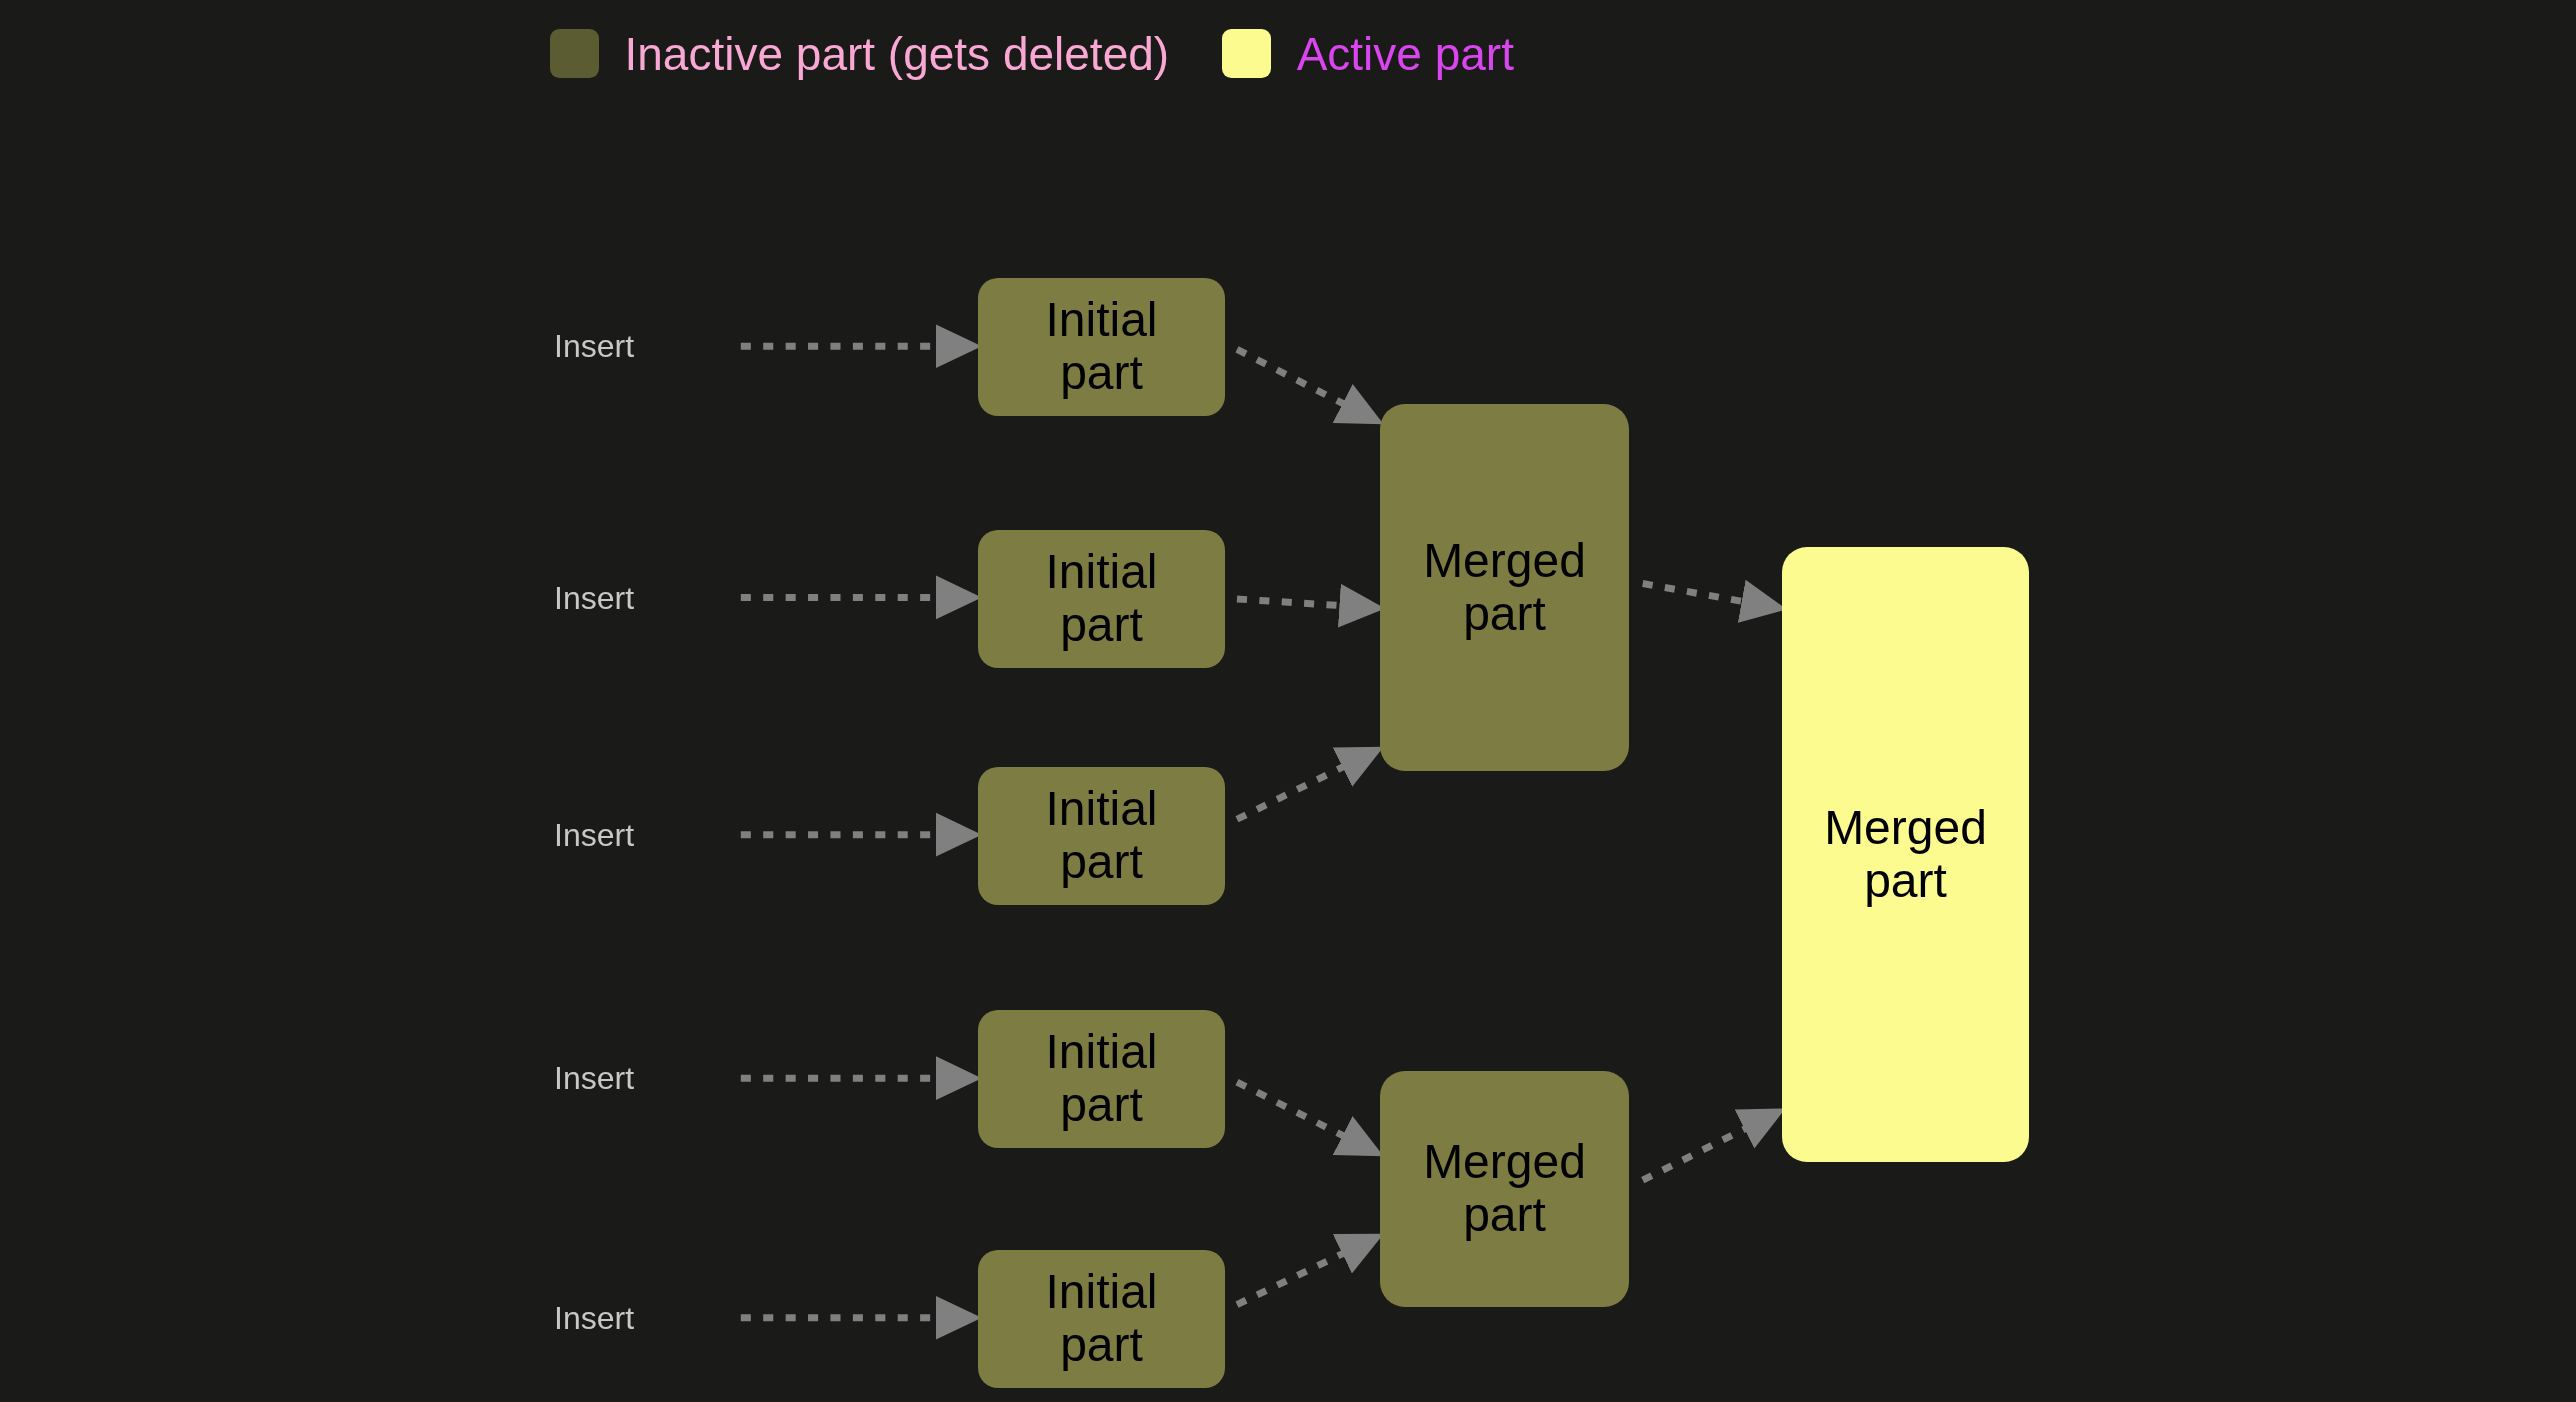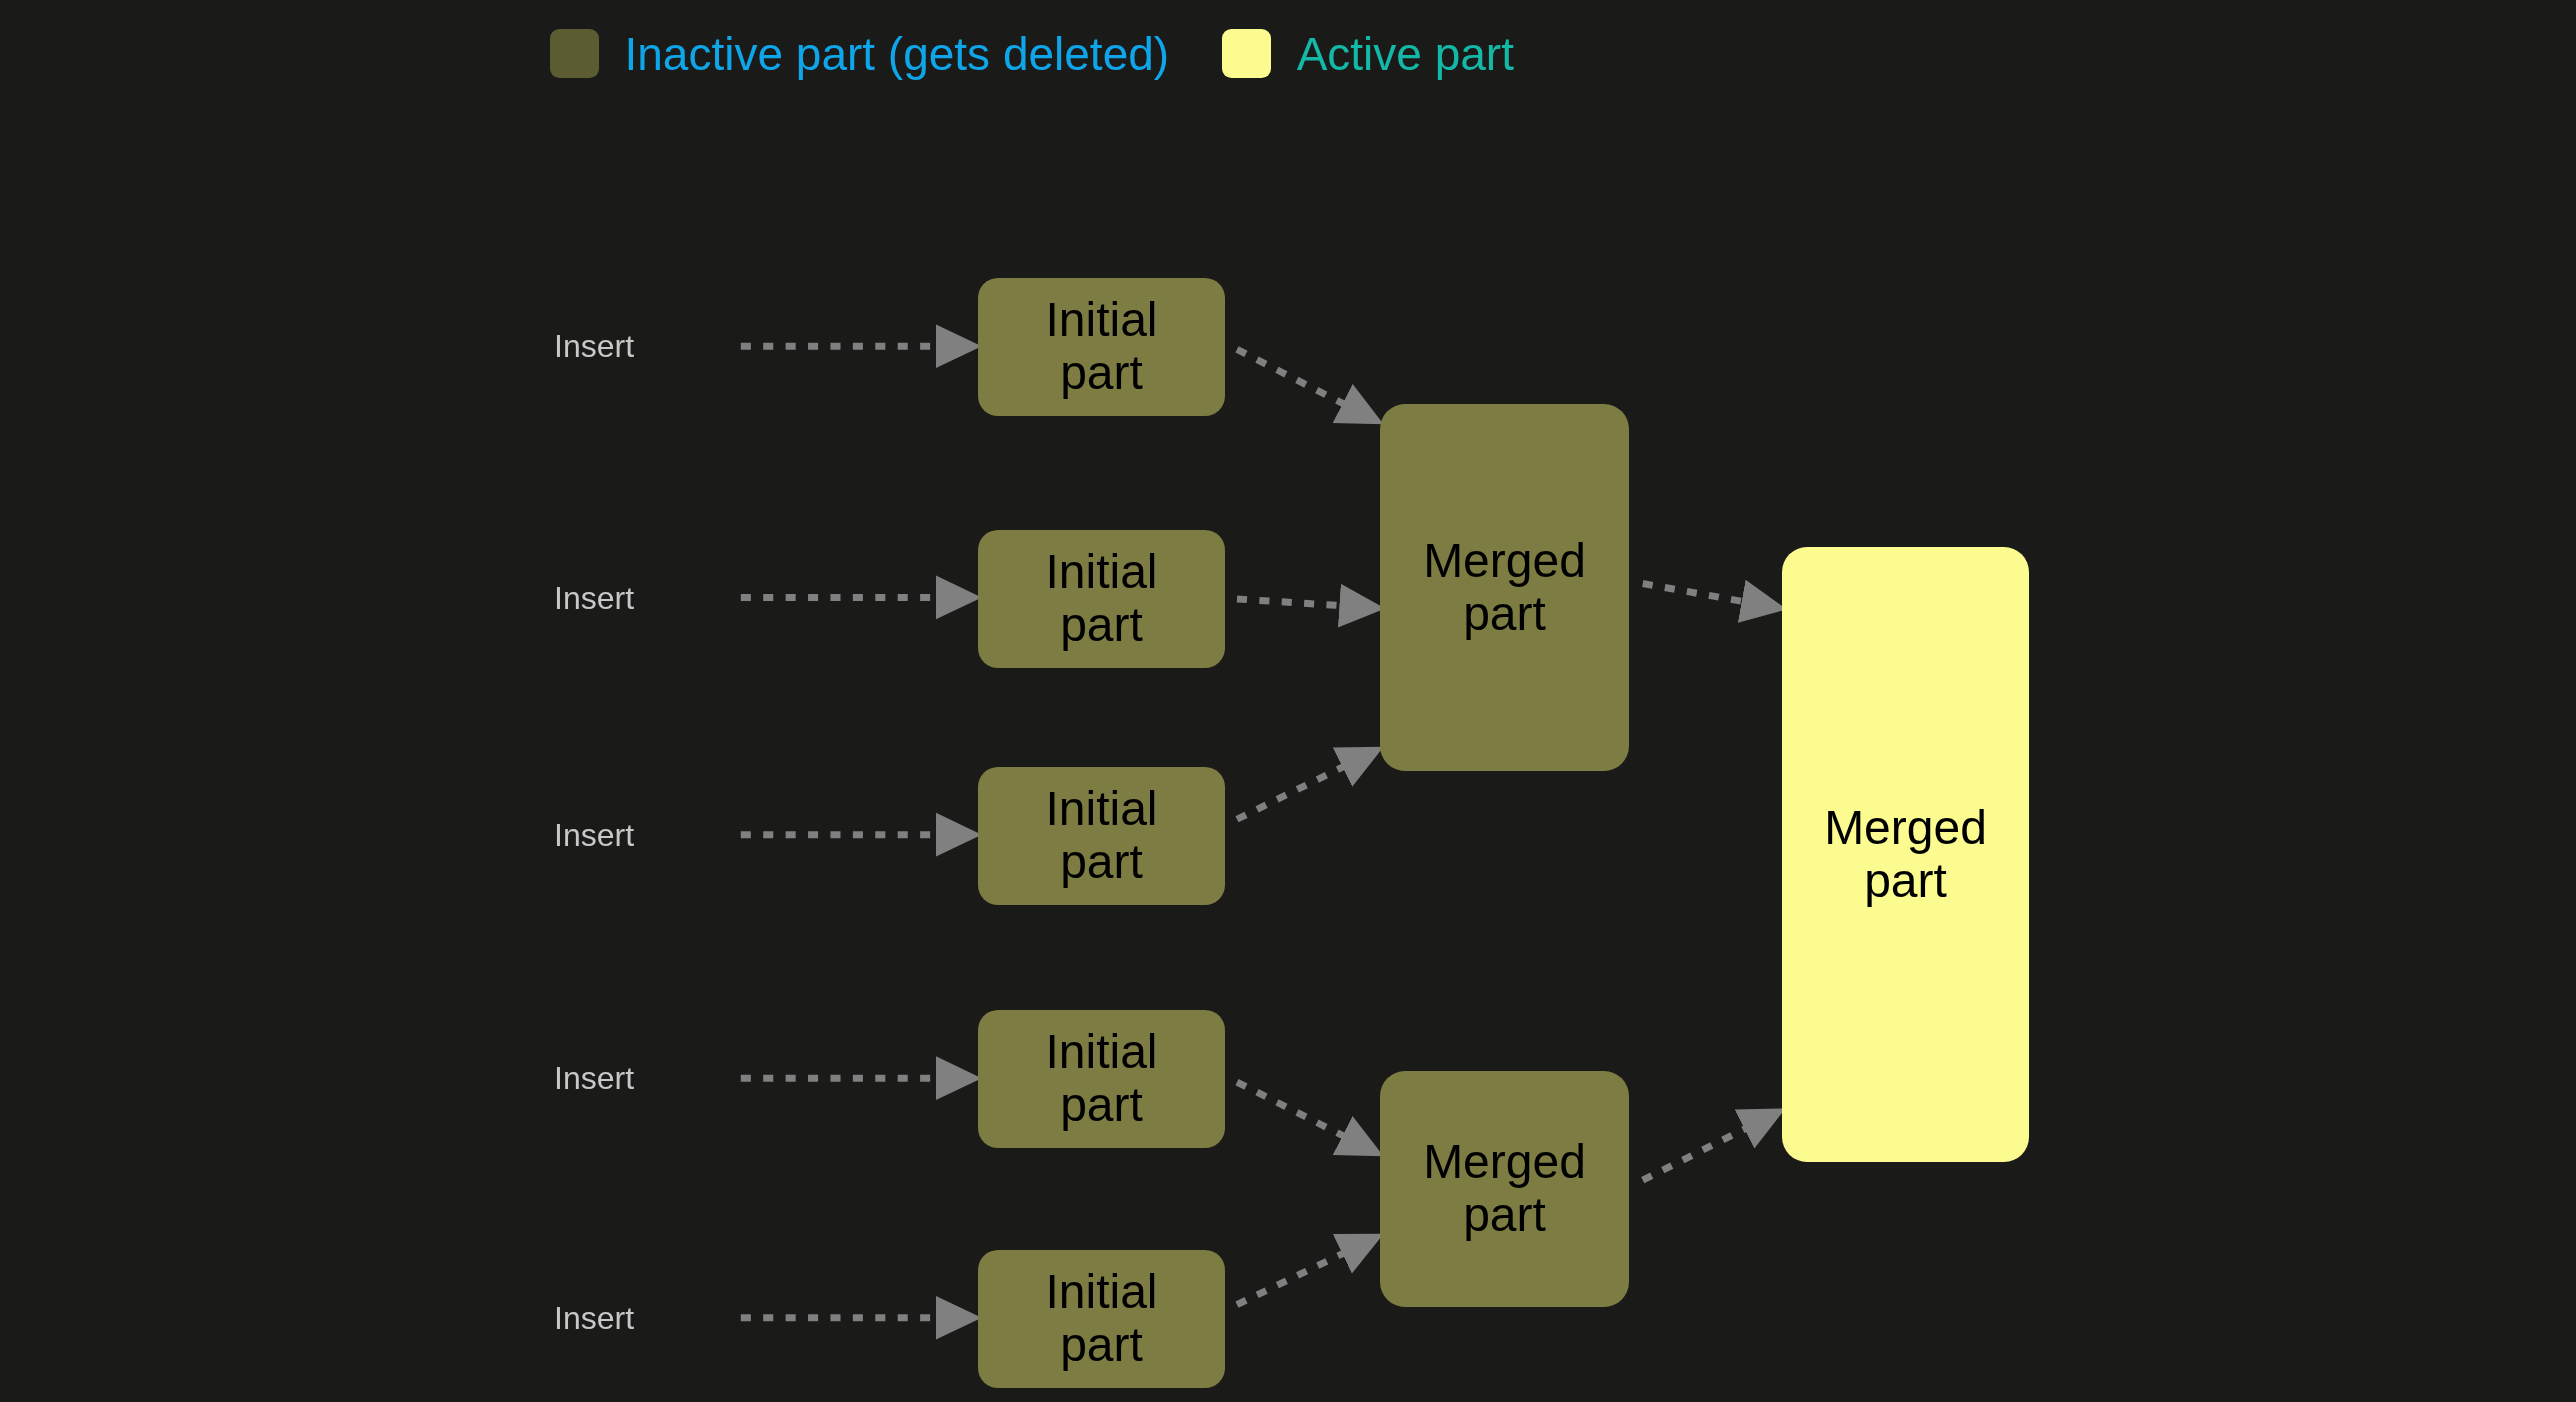--- a/index.html
+++ b/index.html
@@ -85,7 +85,7 @@
   <div id="legend">
     <div class="legend-entry">
       <span class="legend-swatch" style="background:#5c5c33"></span>
-      <span class="legend-label" style="color:#0ea5e9">Inactive part (gets deleted)</span>
+      <span class="legend-label" style="color:#f9a8d4">Inactive part (gets deleted)</span>
     </div>
     <span class="legend-gap"></span>
     <div class="legend-entry">

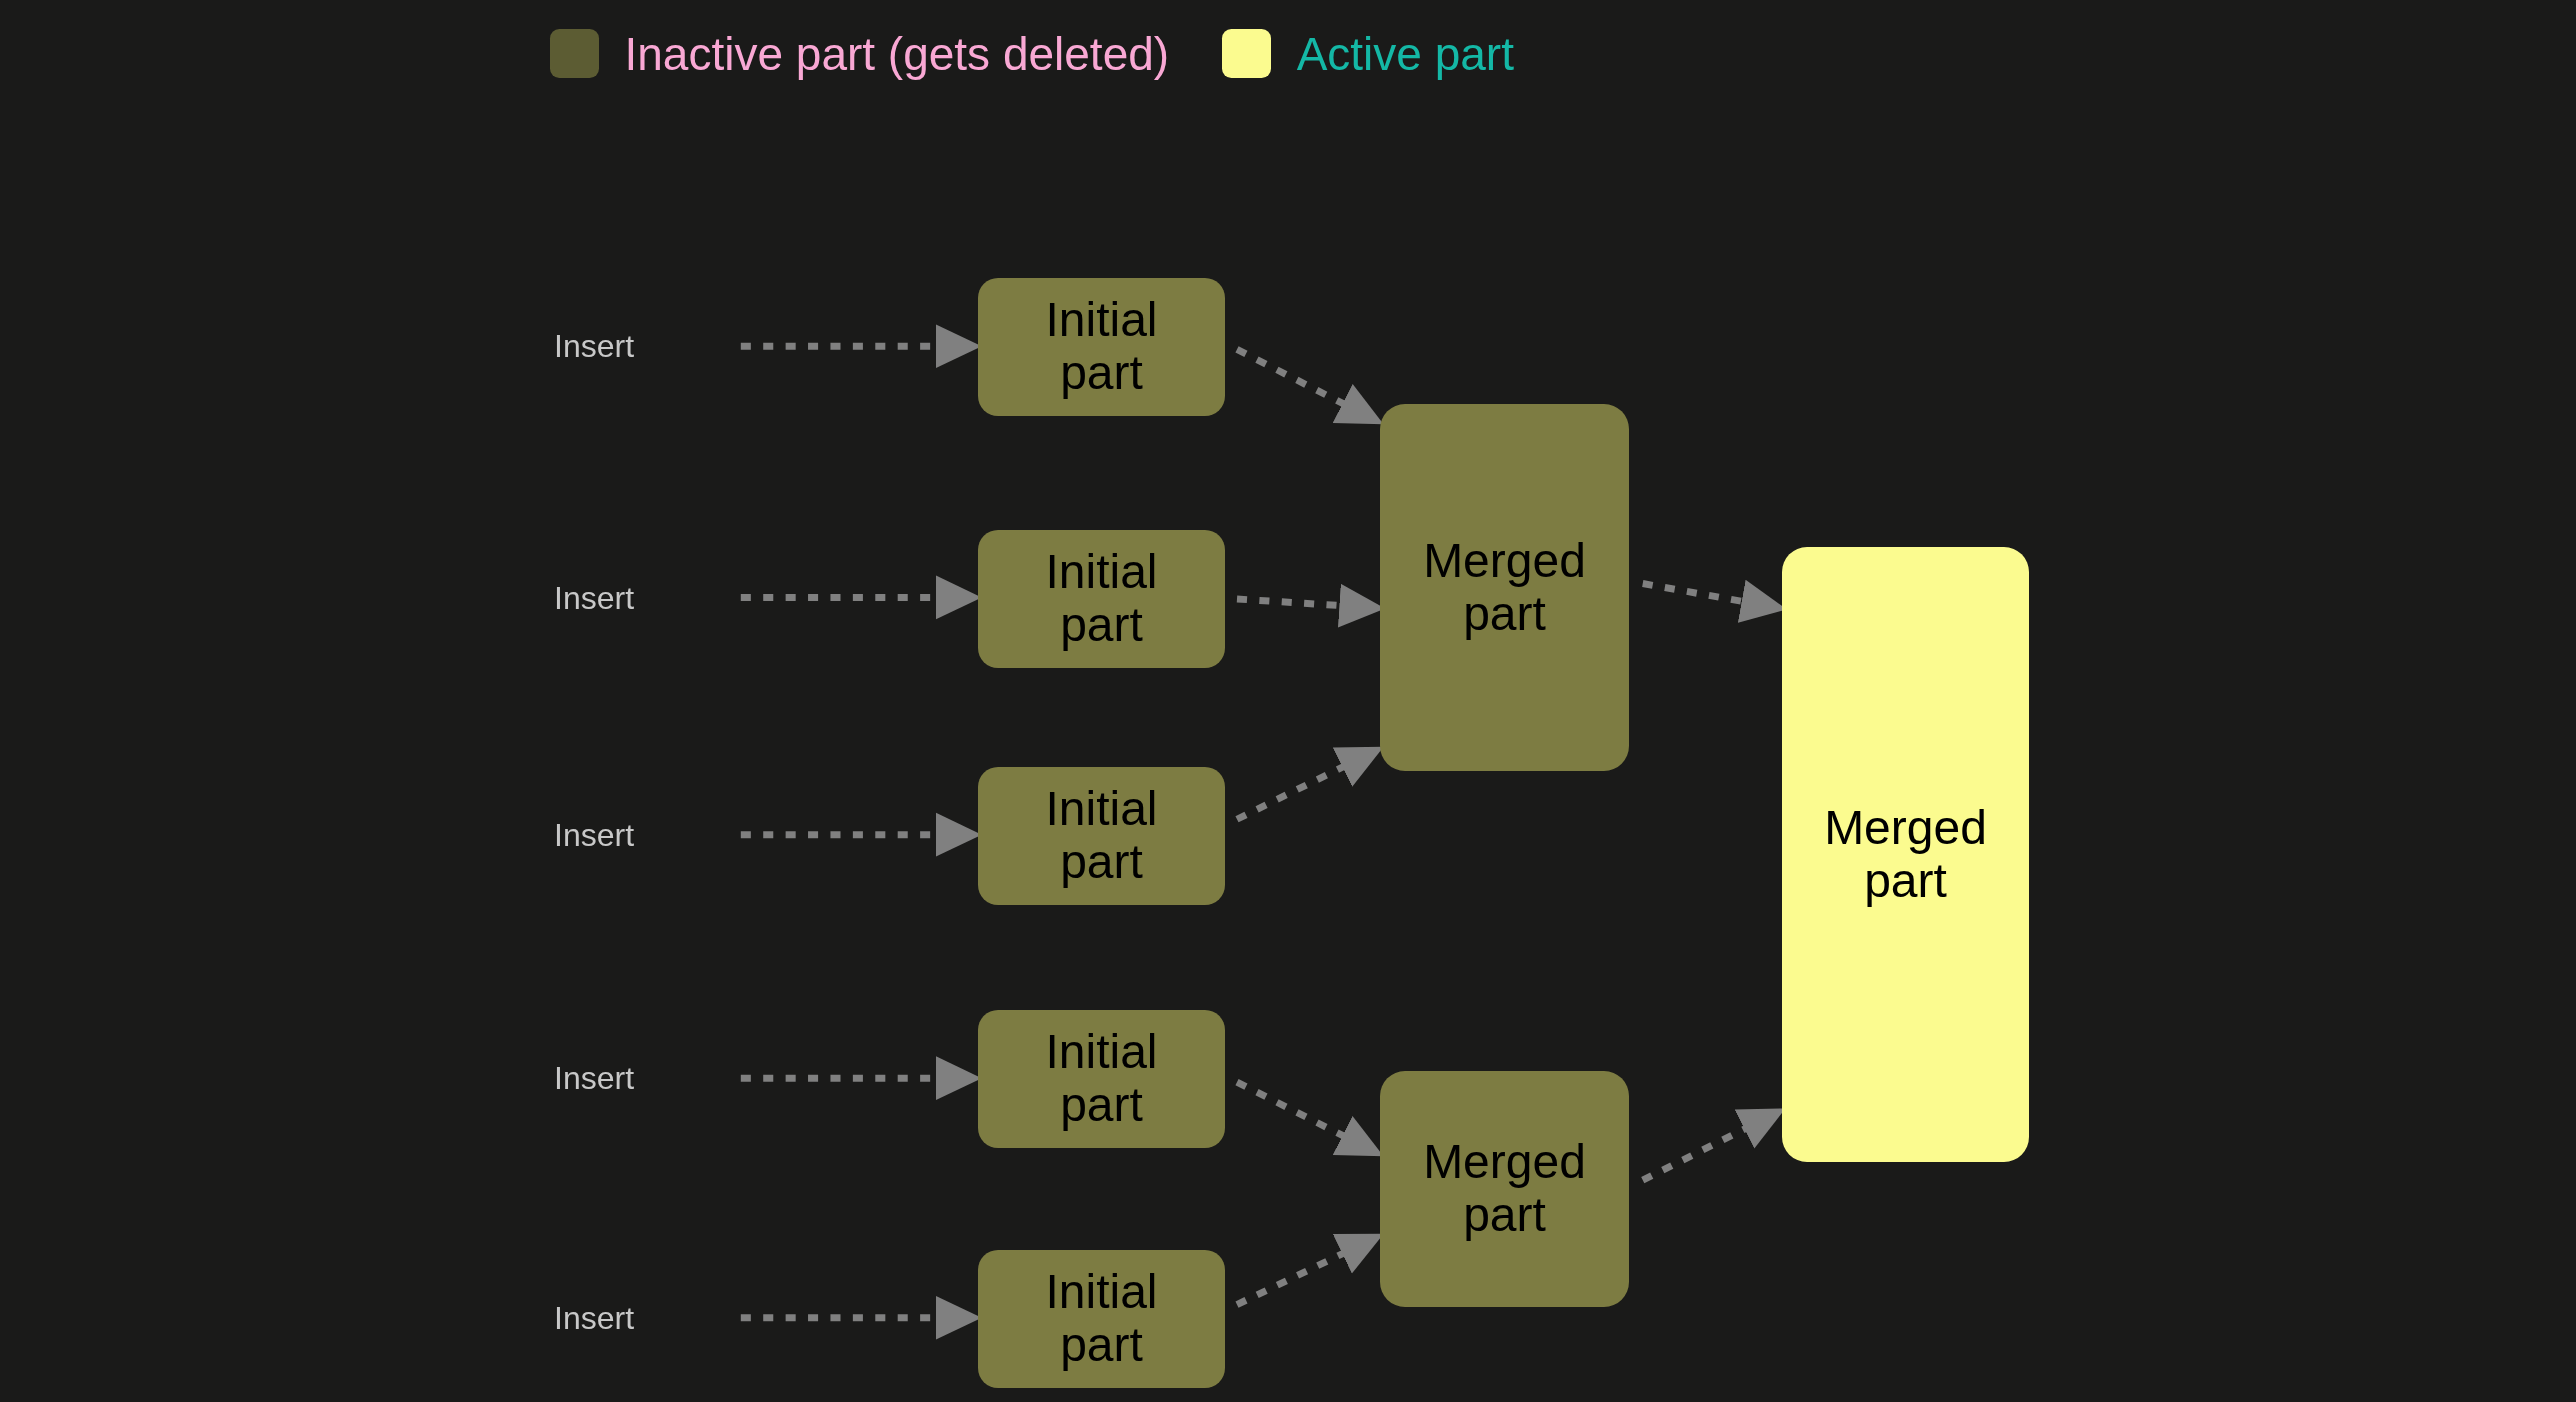--- a/index.html
+++ b/index.html
@@ -90,7 +90,7 @@
     <span class="legend-gap"></span>
     <div class="legend-entry">
       <span class="legend-swatch" style="background:#fbfb8f"></span>
-      <span class="legend-label" style="color:#14b8a6">Active part</span>
+      <span class="legend-label" style="color:#d946ef">Active part</span>
     </div>
   </div>
 

